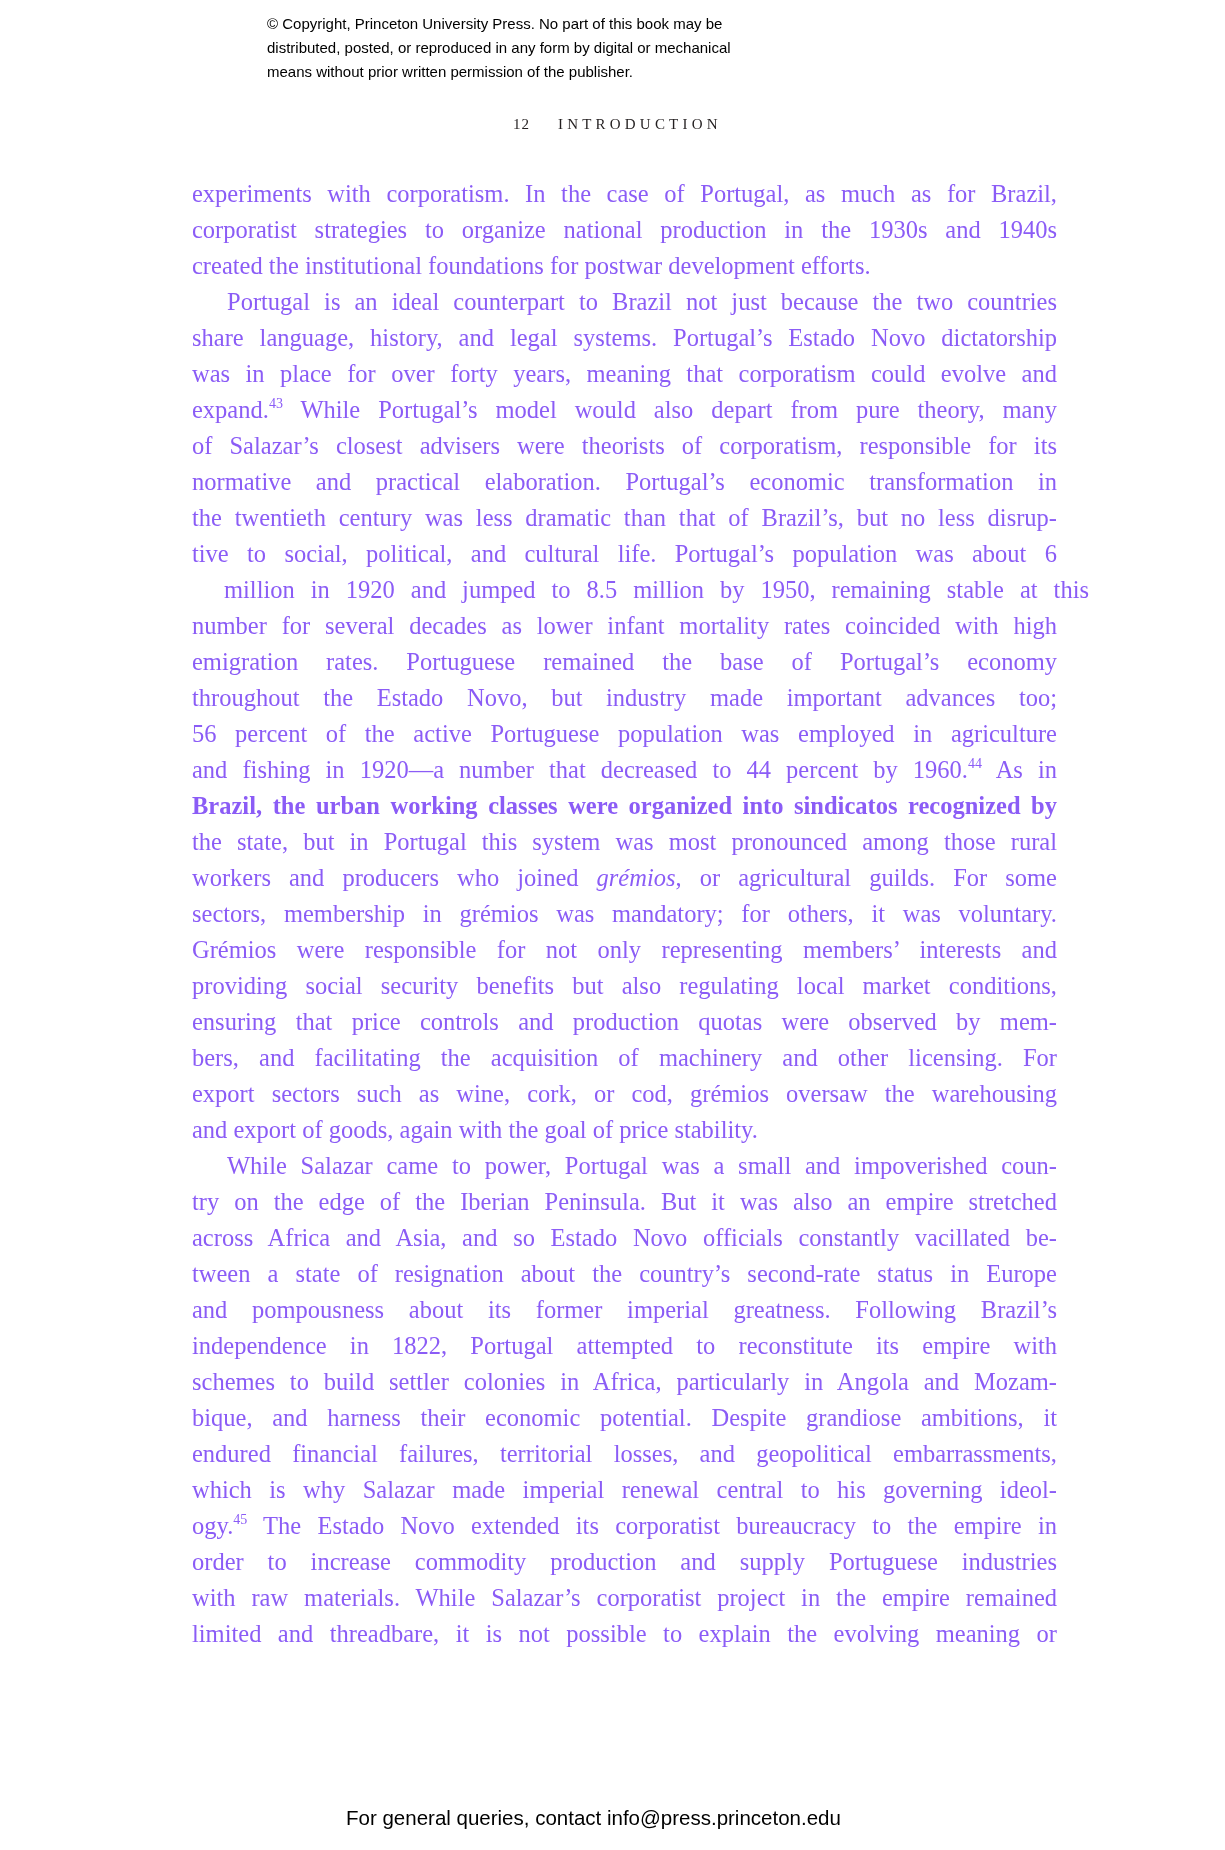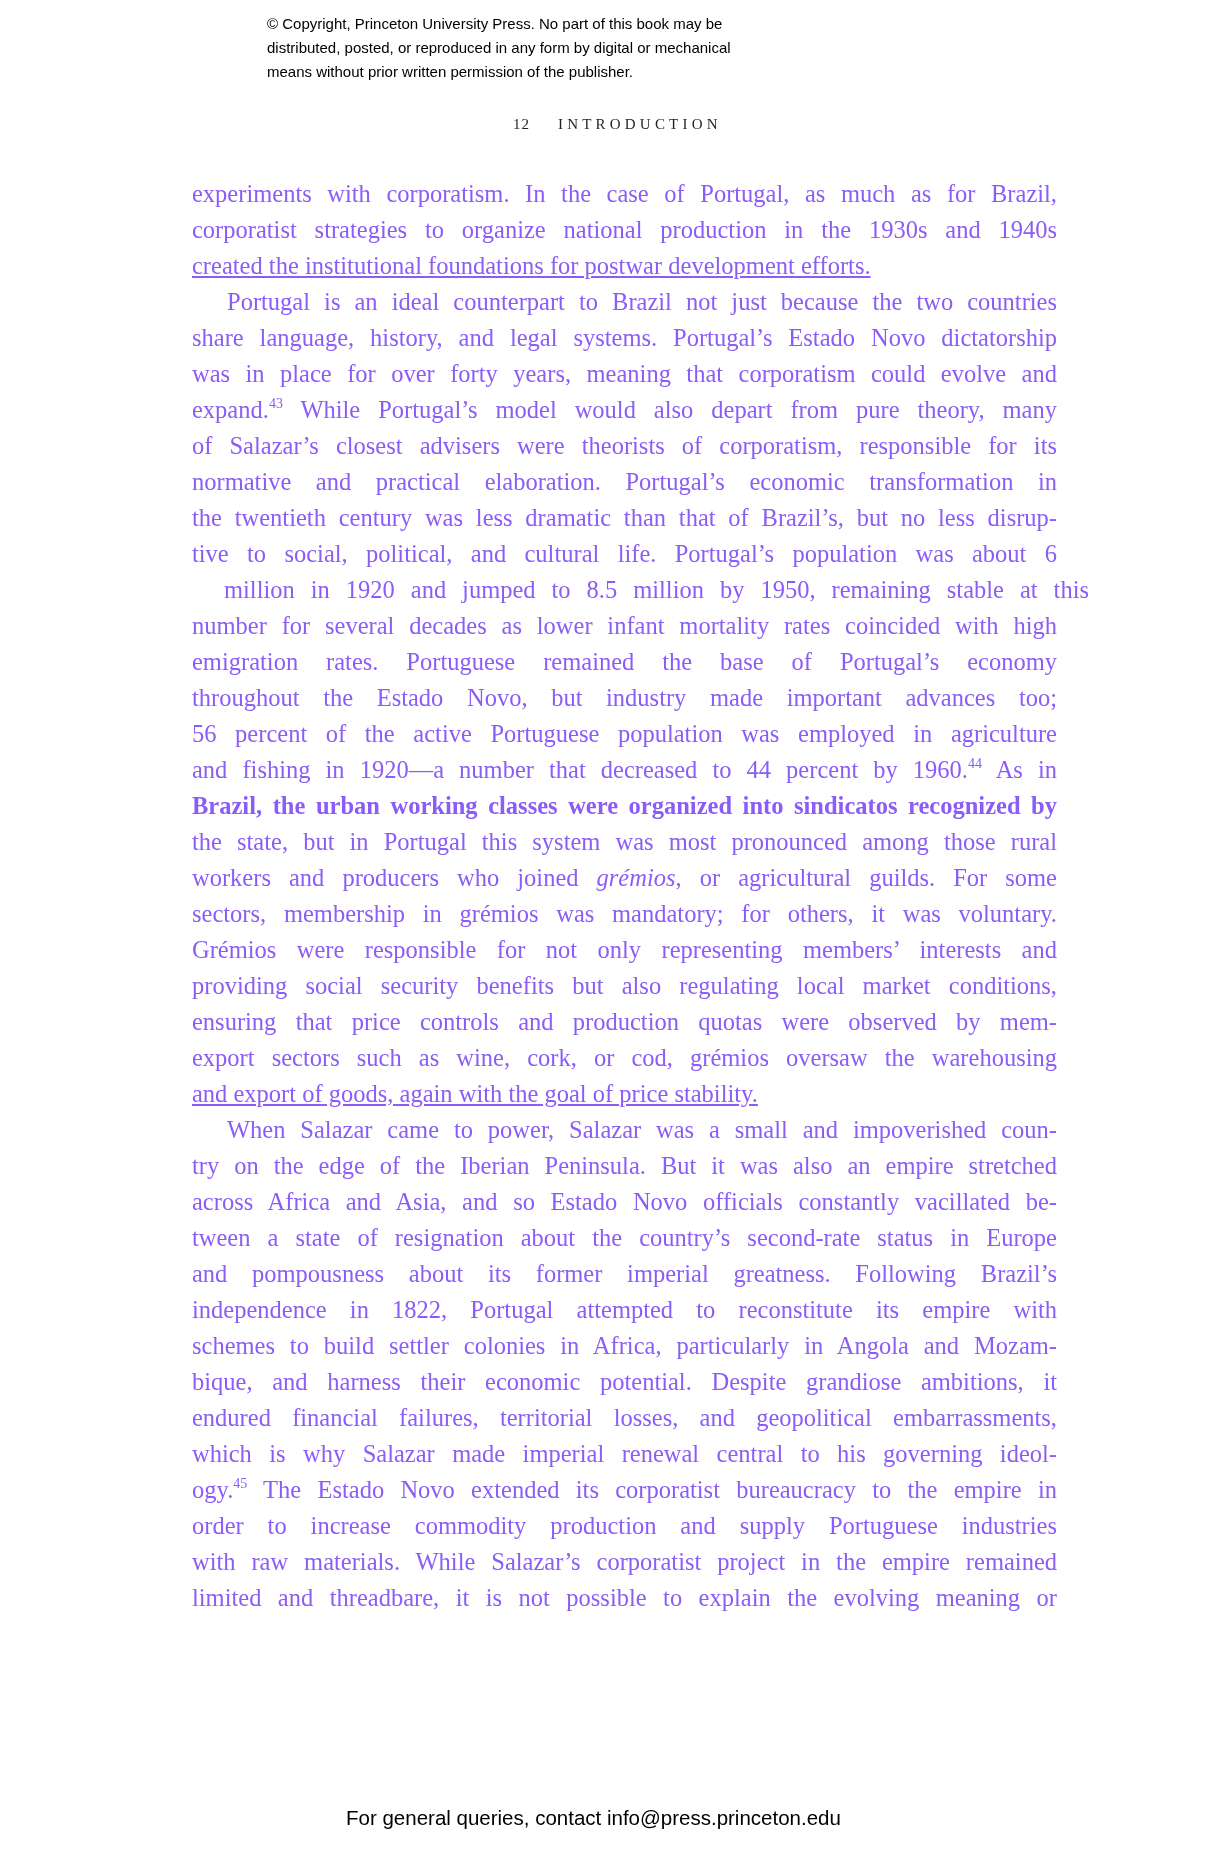--- a/index.html
+++ b/index.html
@@ -23,7 +23,7 @@
     display: block; white-space: nowrap; height: 36px;
     text-align: justify; text-align-last: justify;
   }
-  .line.last { text-align: right; text-align-last: left; text-decoration: underline; }
+  .line.last { text-align: right; text-align-last: left; }
   .line.indent { text-indent: 35px; }
   .line sup { font-size: 14px; line-height: 0; vertical-align: 0; position: relative; top: -10px; }
   .line i { font-style: italic; }

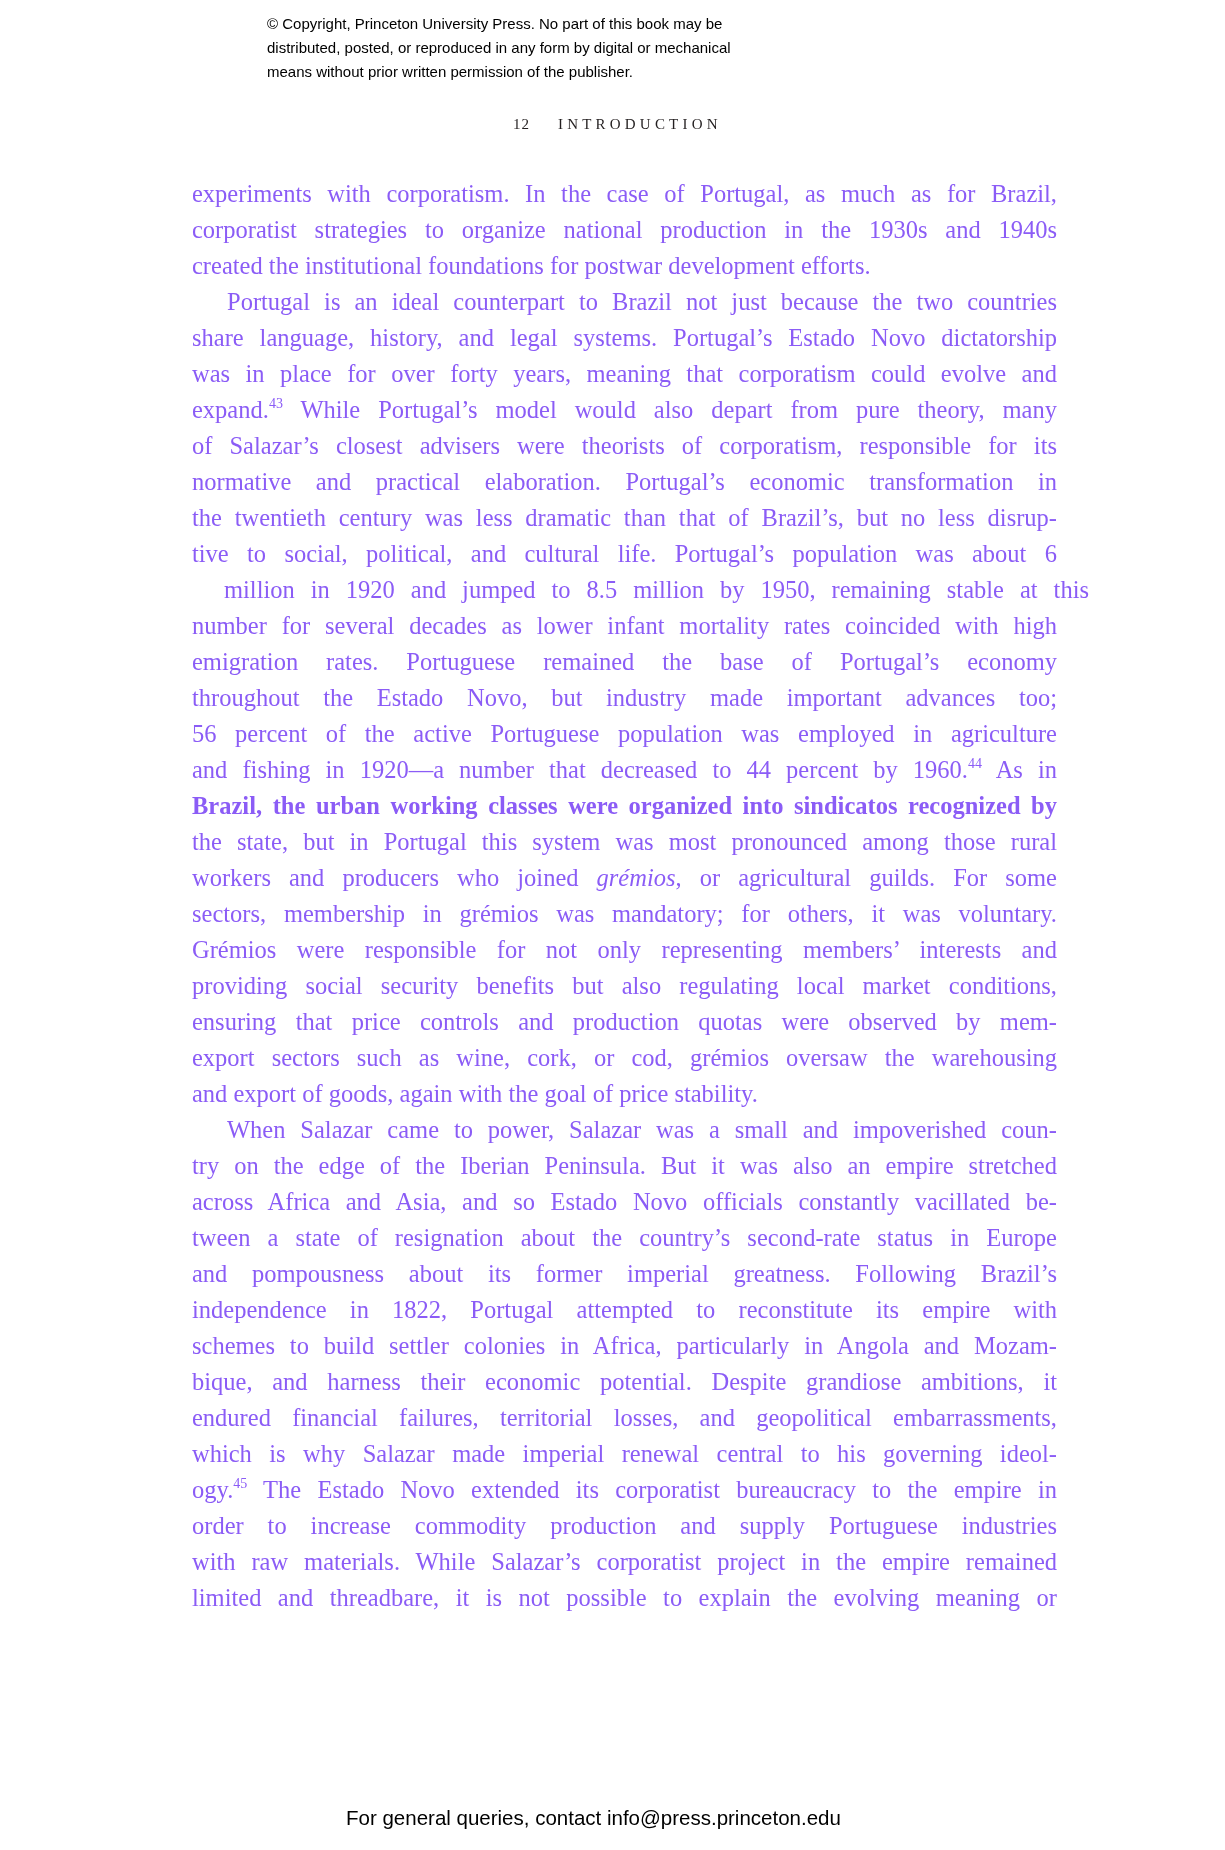--- a/index.html
+++ b/index.html
@@ -71,6 +71,7 @@
     <span class="line" style="display: block; width: 865px;">Grémios were responsible for not only representing members’ interests and</span>
     <span class="line" style="display: block; width: 865px;">providing social security benefits but also regulating local market conditions,</span>
     <span class="line" style="display: block; width: 865px;">ensuring that price controls and production quotas were observed by mem-</span>
+    <span class="line" style="display: block; width: 865px;">bers, and facilitating the acquisition of machinery and other licensing. For</span>
     <span class="line" style="display: block; width: 865px;">export sectors such as wine, cork, or cod, grémios oversaw the warehousing</span>
     <span class="line last" style="display: block; width: 865px;">and export of goods, again with the goal of price stability.</span>
     <span class="line indent" style="display: block; width: 865px;">When Salazar came to power, Salazar was a small and impoverished coun-</span>

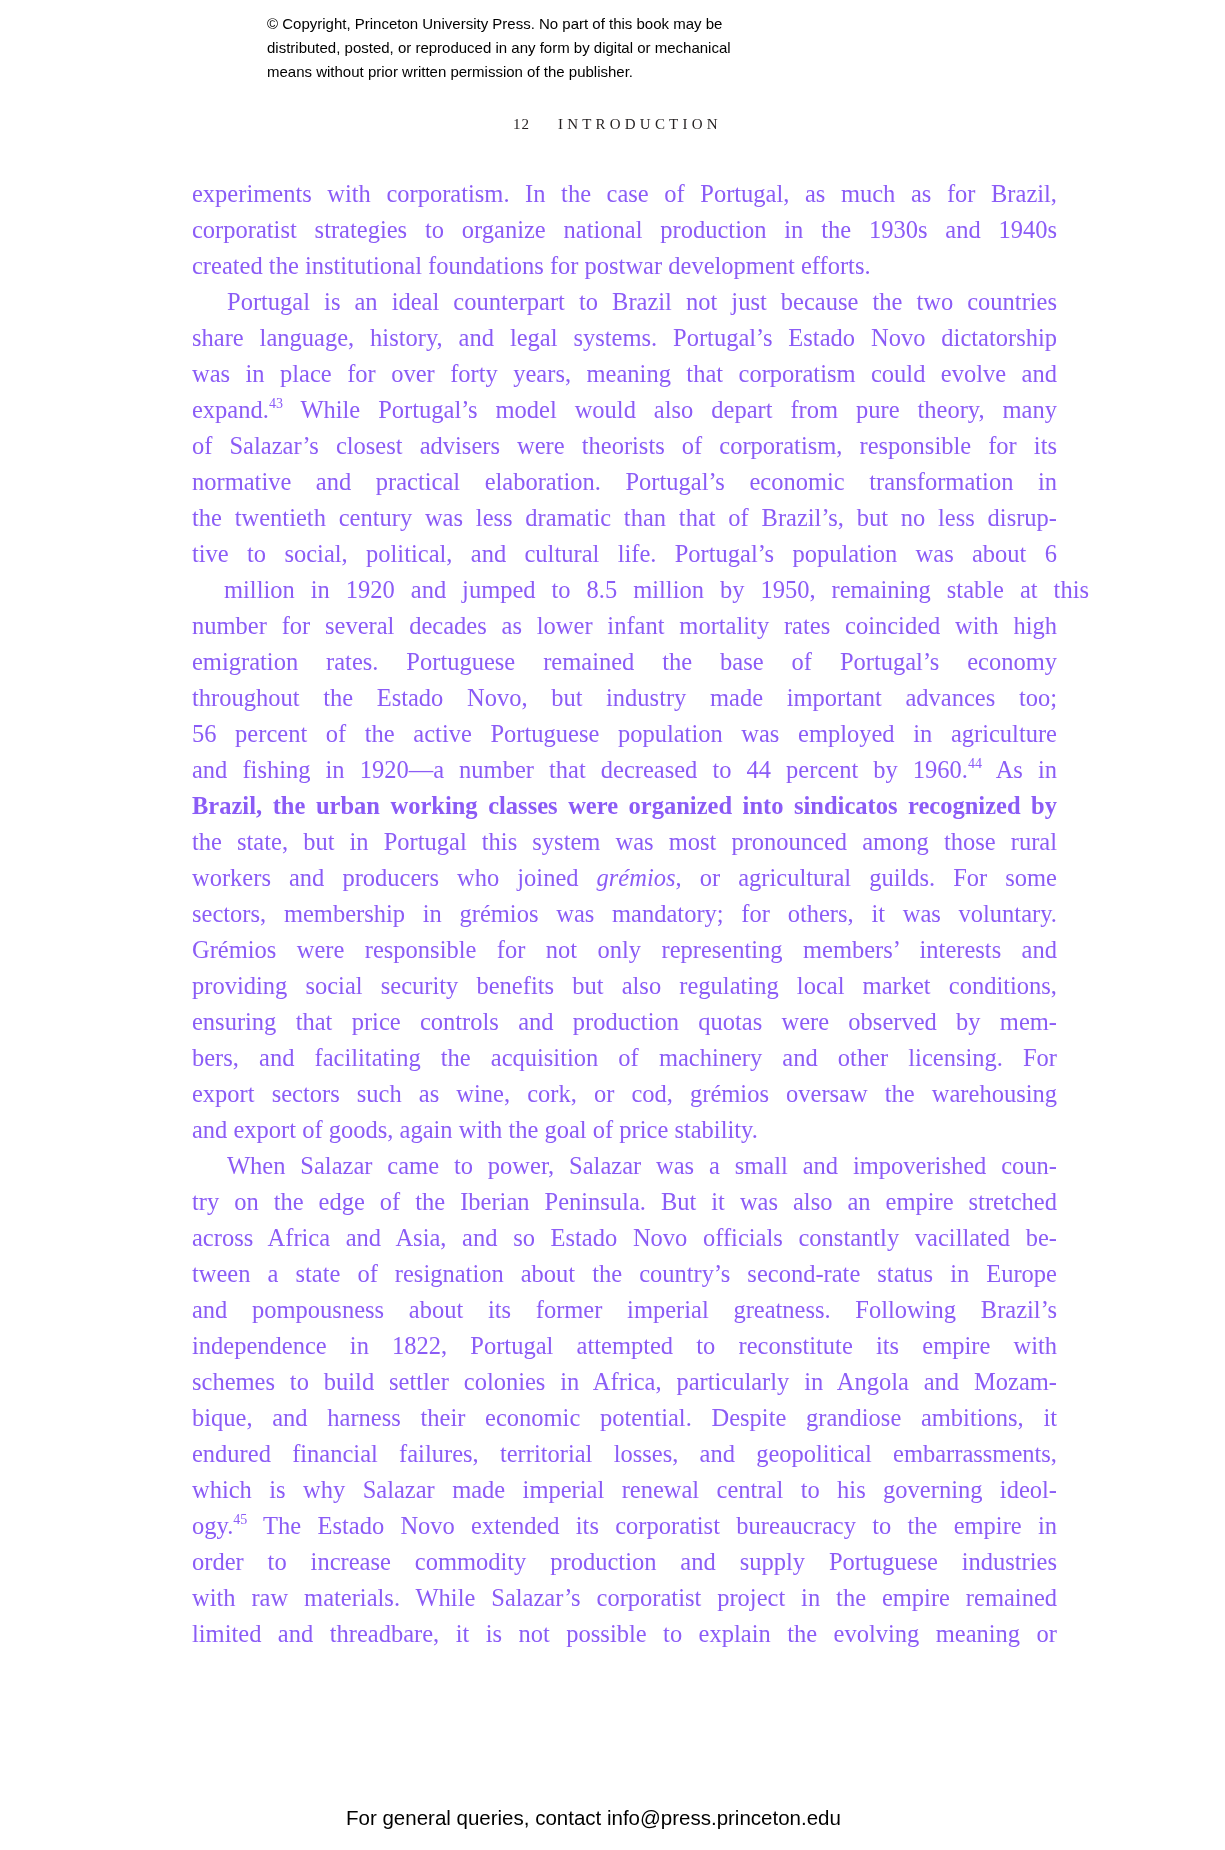--- a/index.html
+++ b/index.html
@@ -74,7 +74,7 @@
     <span class="line" style="display: block; width: 865px;">bers, and facilitating the acquisition of machinery and other licensing. For</span>
     <span class="line" style="display: block; width: 865px;">export sectors such as wine, cork, or cod, grémios oversaw the warehousing</span>
     <span class="line last" style="display: block; width: 865px;">and export of goods, again with the goal of price stability.</span>
-    <span class="line indent" style="display: block; width: 865px;">When Salazar came to power, Salazar was a small and impoverished coun-</span>
+    <span class="line indent" style="display: block; width: 865px;">While Salazar came to power, Portugal was a small and impoverished coun-</span>
     <span class="line" style="display: block; width: 865px;">try on the edge of the Iberian Peninsula. But it was also an empire stretched</span>
     <span class="line" style="display: block; width: 865px;">across Africa and Asia, and so Estado Novo officials constantly vacillated be-</span>
     <span class="line" style="display: block; width: 865px;">tween a state of resignation about the country’s second-rate status in Europe</span>

